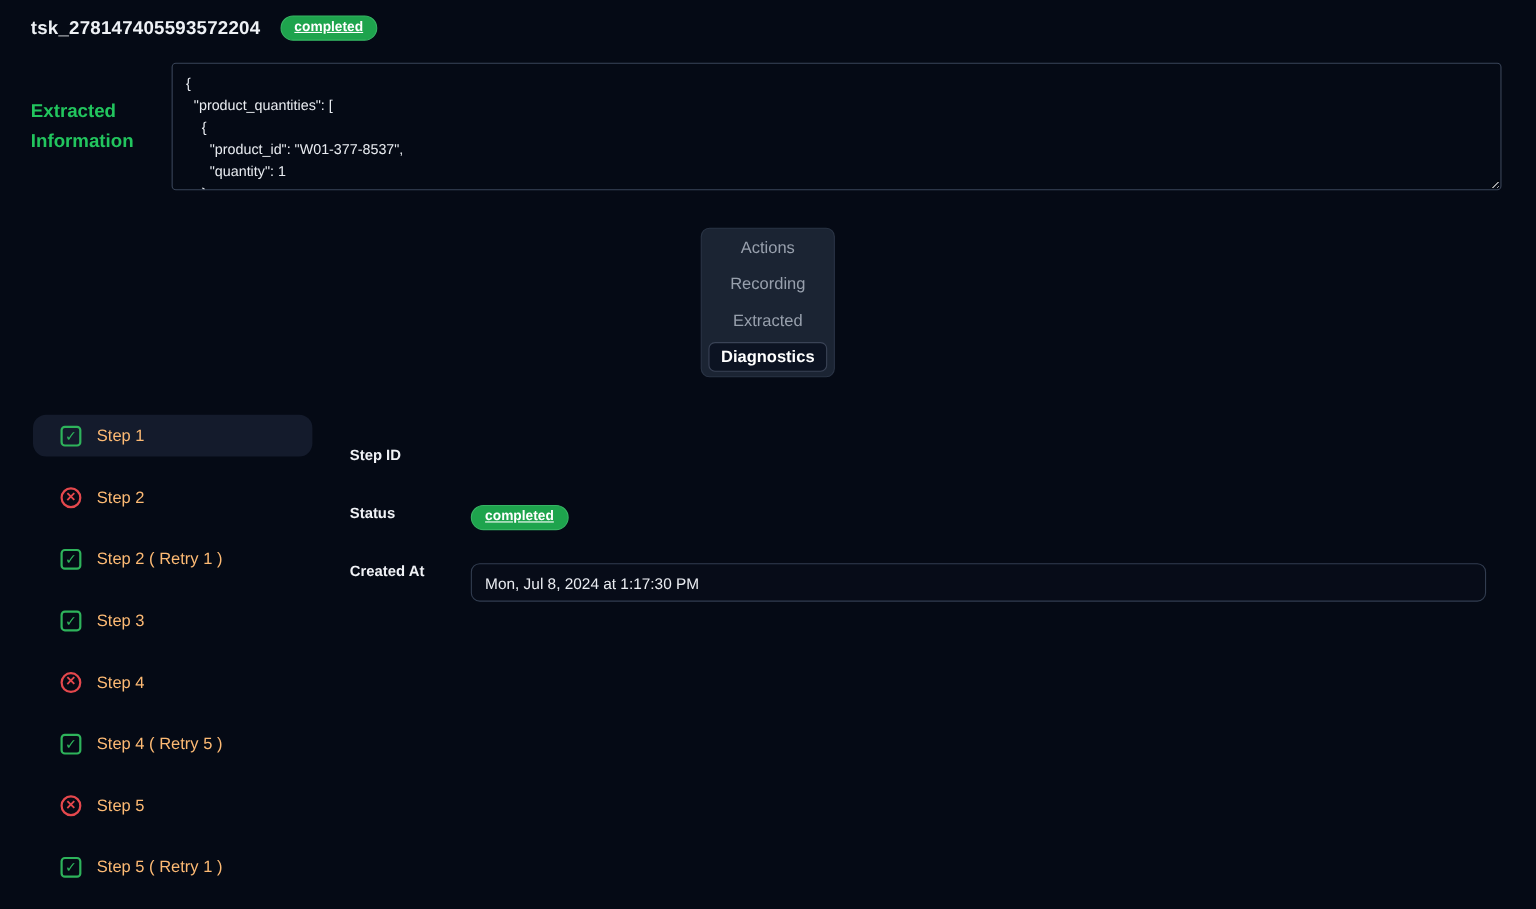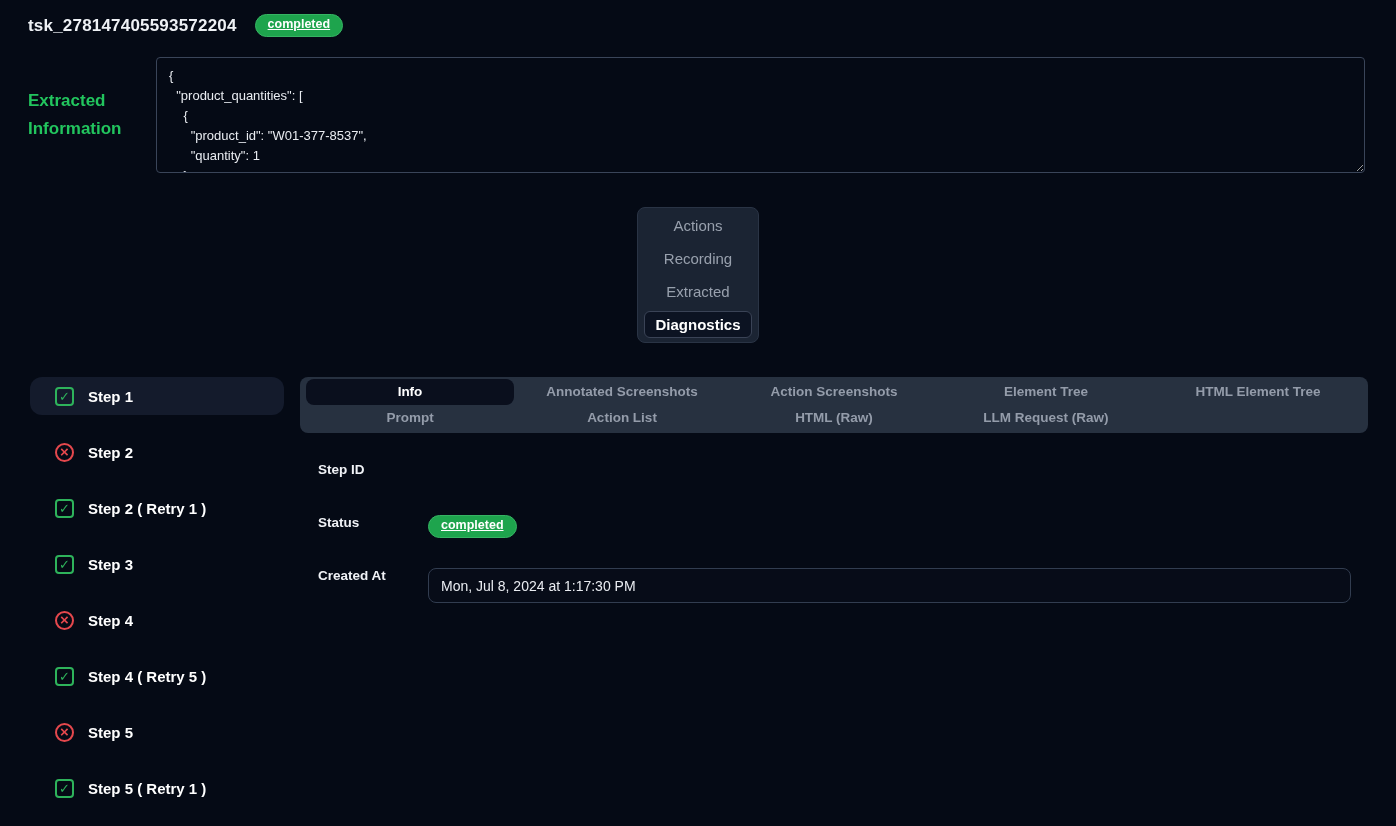--- a/index.html
+++ b/index.html
@@ -102,7 +102,7 @@
     cursor: pointer;
   }
   .step-item.selected { background: #141b2c; }
-  .step-label { font-size: 15px; font-weight: 700; color: #ffffff; }
+  .step-label { font-size: 15px; font-weight: 400; color: #fdba74; }
   .sicon {
     width: 19px; height: 19px; flex: none;
     display: grid; place-items: center;

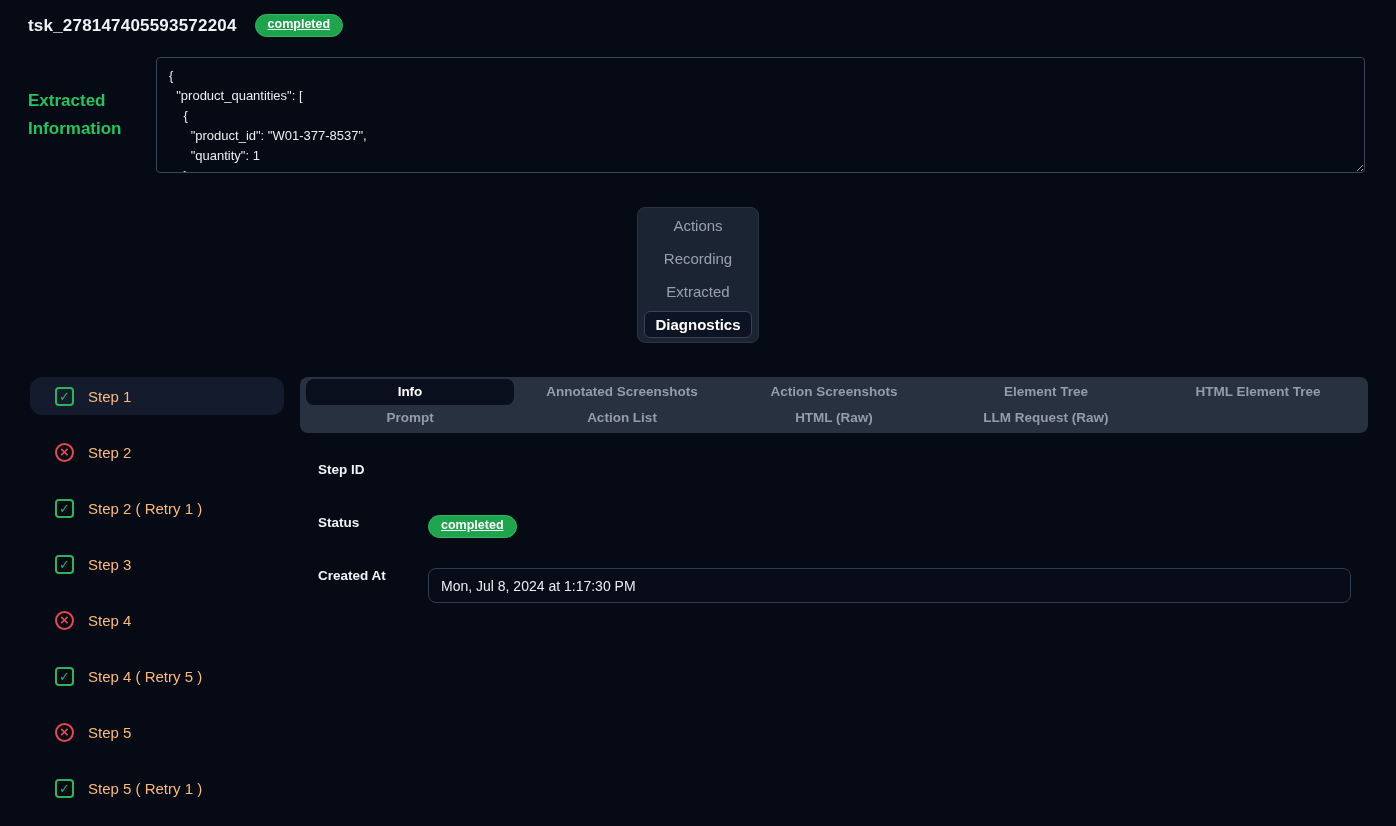--- a/index.html
+++ b/index.html
@@ -232,17 +232,6 @@
 
   <div class="content">
 
-    <div class="subtabs">
-      <div class="subtab active">Info</div>
-      <div class="subtab">Annotated Screenshots</div>
-      <div class="subtab">Action Screenshots</div>
-      <div class="subtab">Element Tree</div>
-      <div class="subtab">HTML Element Tree</div>
-      <div class="subtab">Prompt</div>
-      <div class="subtab">Action List</div>
-      <div class="subtab">HTML (Raw)</div>
-      <div class="subtab">LLM Request (Raw)</div>
-    </div>
 
     <div class="fields">
       <div class="field-row">

